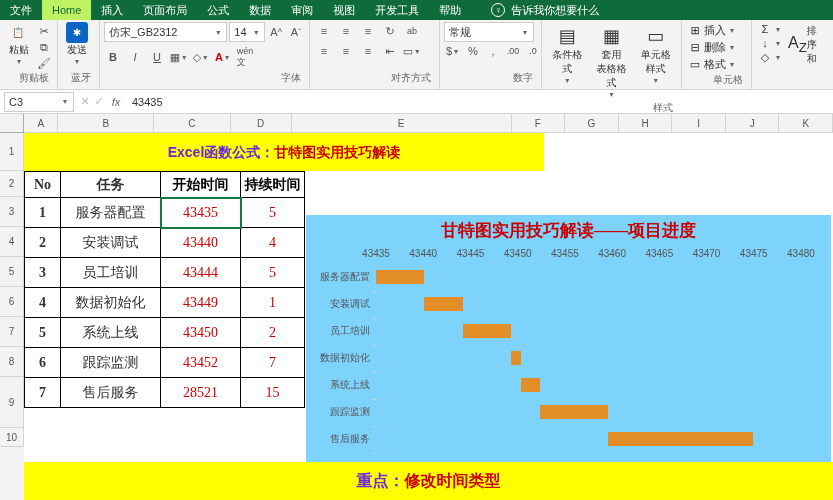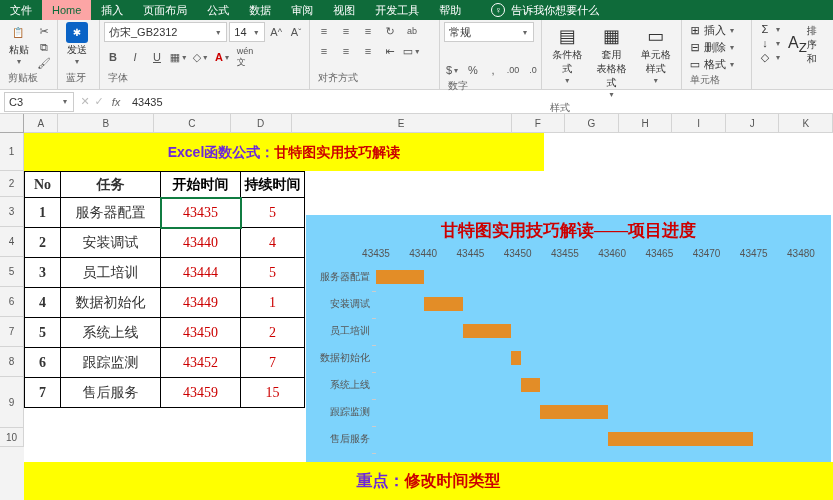--- a/index.html
+++ b/index.html
@@ -8,7 +8,7 @@
 
 .titlebar { background: #0f6b3a; height: 20px; display: flex; align-items: center; padding: 0; }
 .titletab { padding: 0 10px; height: 20px; display: flex; align-items: center; color: #fff; font-size: 11px; cursor: pointer; }
-.titletab.sel { background: #fca5a5; color: #0f6b3a; }
+.titletab.sel { background: #bef264; color: #0f6b3a; }
 .tell { margin-left: 20px; display: flex; align-items: center; gap: 6px; color: #fff; font-size: 11px; }
 .bulb { width: 14px; height: 14px; border: 1px solid #fff; border-radius: 50%; display: flex; align-items: center; justify-content: center; font-size: 9px; }
 

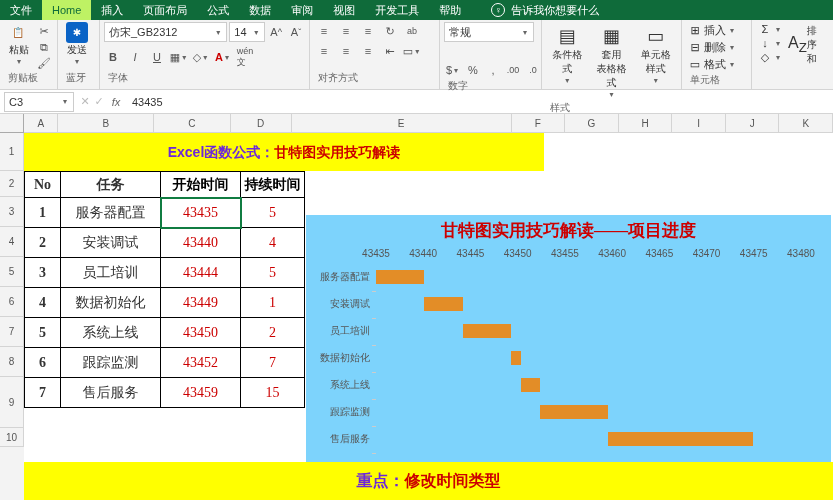--- a/index.html
+++ b/index.html
@@ -28,7 +28,7 @@
 .carets { font-size:8px; color:#666; padding:0 2px; }
 .alignrow { display:flex; gap:2px; }
 .alignrow .sq { width:20px; }
-.numfmt { display:flex; flex-direction:column; gap:19px; }
+.numfmt { display:flex; flex-direction:column; gap:0; }
 .numfmt-sel { width:90px; height:20px; border:1px solid #ccc; background:#fff; font-size:11px; padding:0 4px; display:flex; align-items:center; justify-content:space-between; cursor:pointer;}
 .numfmt-row { display:flex; gap:2px; }
 .style-btn { width:44px; display:flex; flex-direction:column; align-items:center; justify-content:center; font-size:10px; cursor:pointer; padding:2px; text-align:center;}

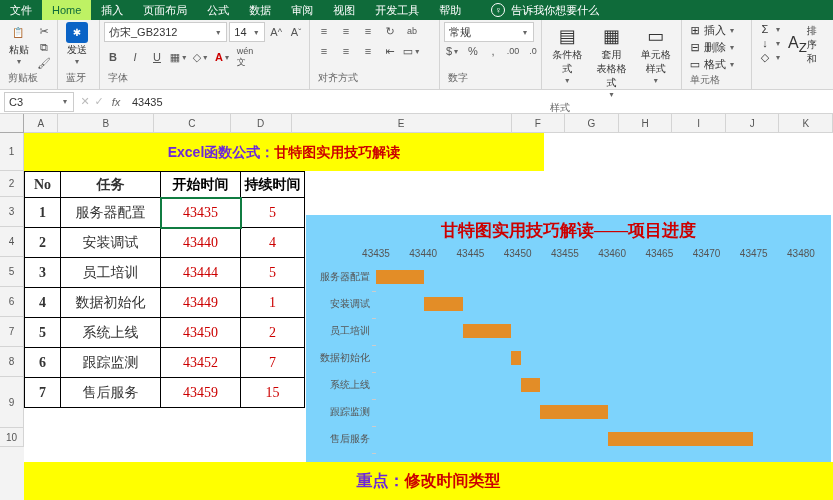--- a/index.html
+++ b/index.html
@@ -16,7 +16,7 @@
 .ribbon { background: #f3f3f3; height: 70px; display: flex; border-bottom: 1px solid #d4d4d4; }
 .group { border-right: 1px solid #d4d4d4; display: flex; flex-direction: column; padding: 2px 4px; }
 .group-body { flex: 1; display: flex; align-items: flex-start; gap: 2px; }
-.group-label { text-align: left; font-size: 10px; color: #666; padding: 0 4px 2px; }
+.group-label { text-align: right; font-size: 10px; color: #666; padding: 0 4px 2px; }
 .btn-big { width: 30px; height: 44px; display: flex; flex-direction: column; align-items: center; justify-content: center; font-size: 10px; text-align:center; cursor: pointer; }
 .btn-icon { width: 20px; height: 20px; display: flex; align-items: center; justify-content: center; }
 .mini-btns { display: flex; flex-direction: column; gap: 2px; padding-top: 2px; }

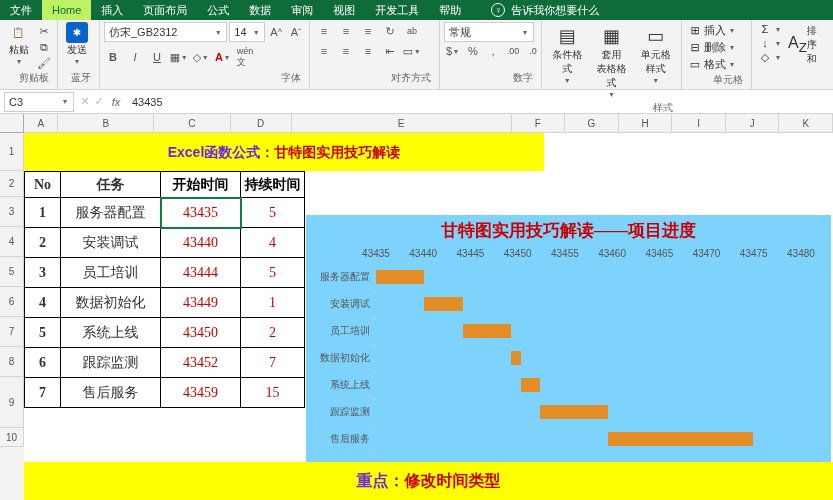--- a/index.html
+++ b/index.html
@@ -367,7 +367,7 @@
             <tr>
               <td class="no">7</td>
               <td class="task">售后服务</td>
-              <td class="start">43459</td>
+              <td class="start">28521</td>
               <td class="dur">15</td>
             </tr>
           </tbody>

